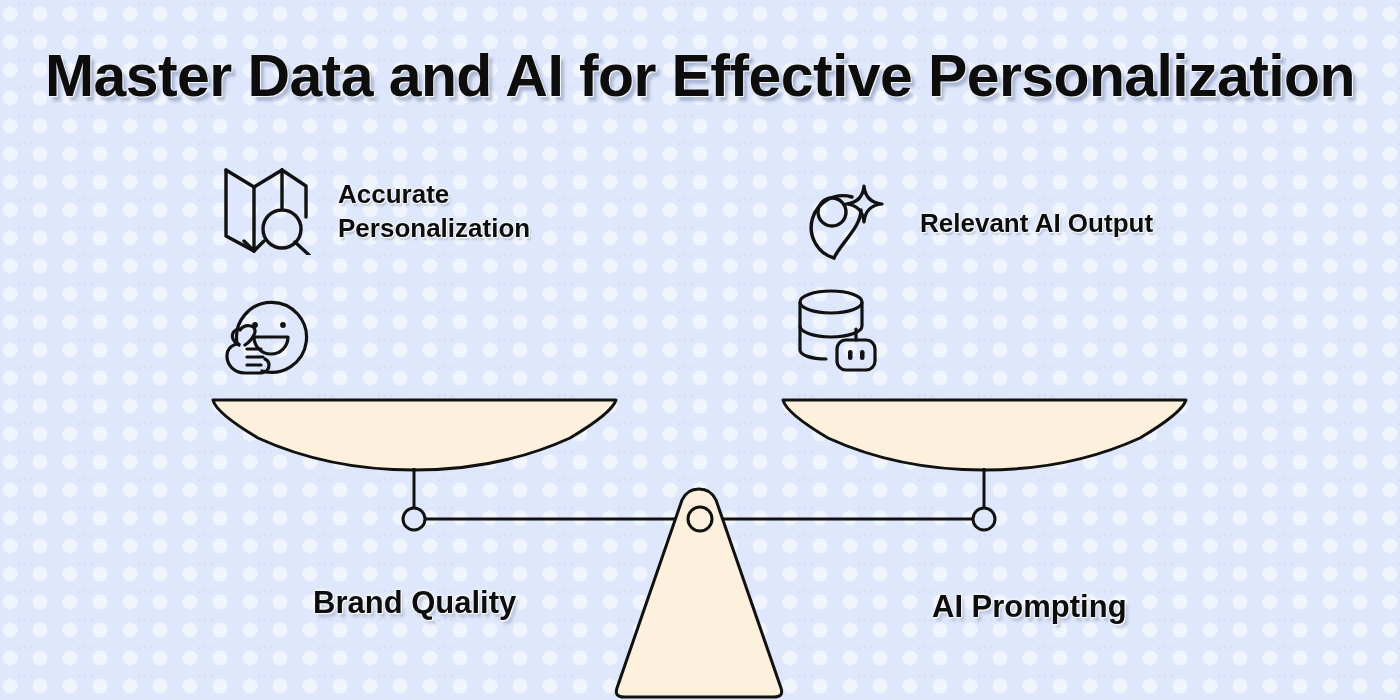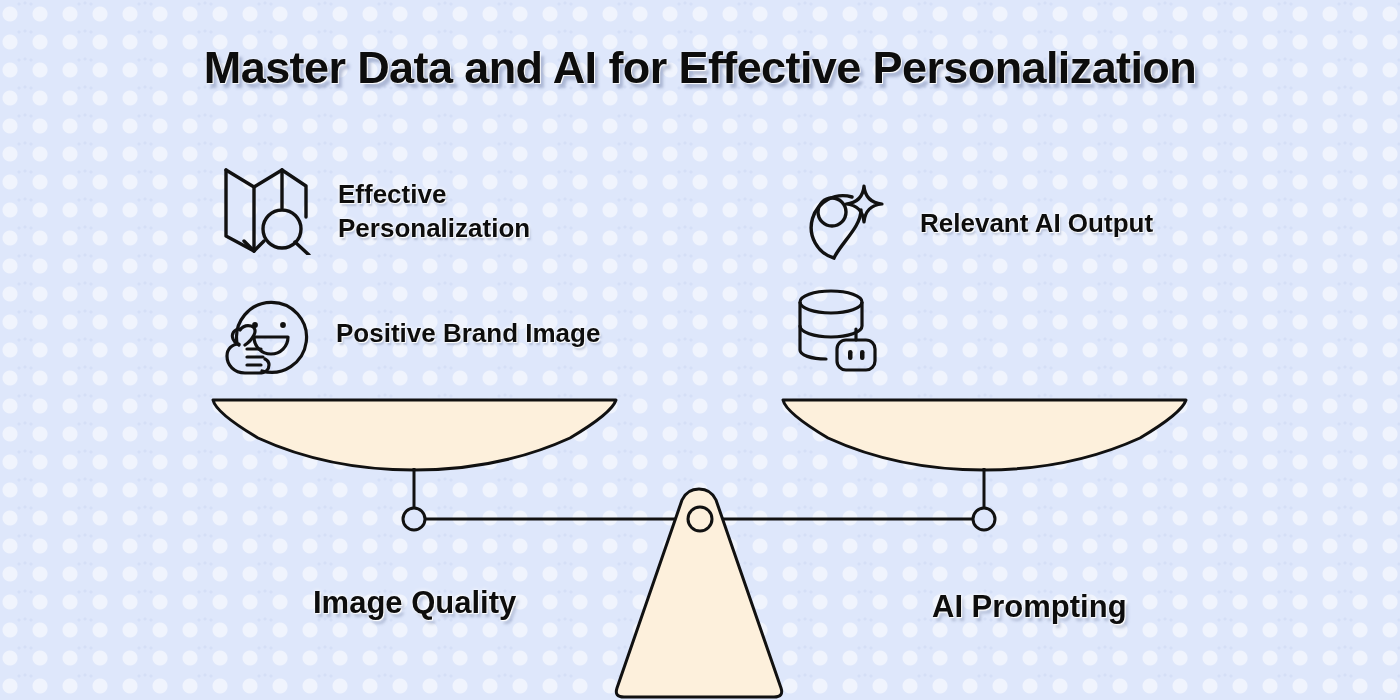--- a/index.html
+++ b/index.html
@@ -36,7 +36,7 @@
     top: 42px;
     width: 1400px;
     text-align: center;
-    font-size: 45px;
+    font-size: 59px;
     font-weight: bold;
     letter-spacing: -0.6px;
     color: #0d0d0d;

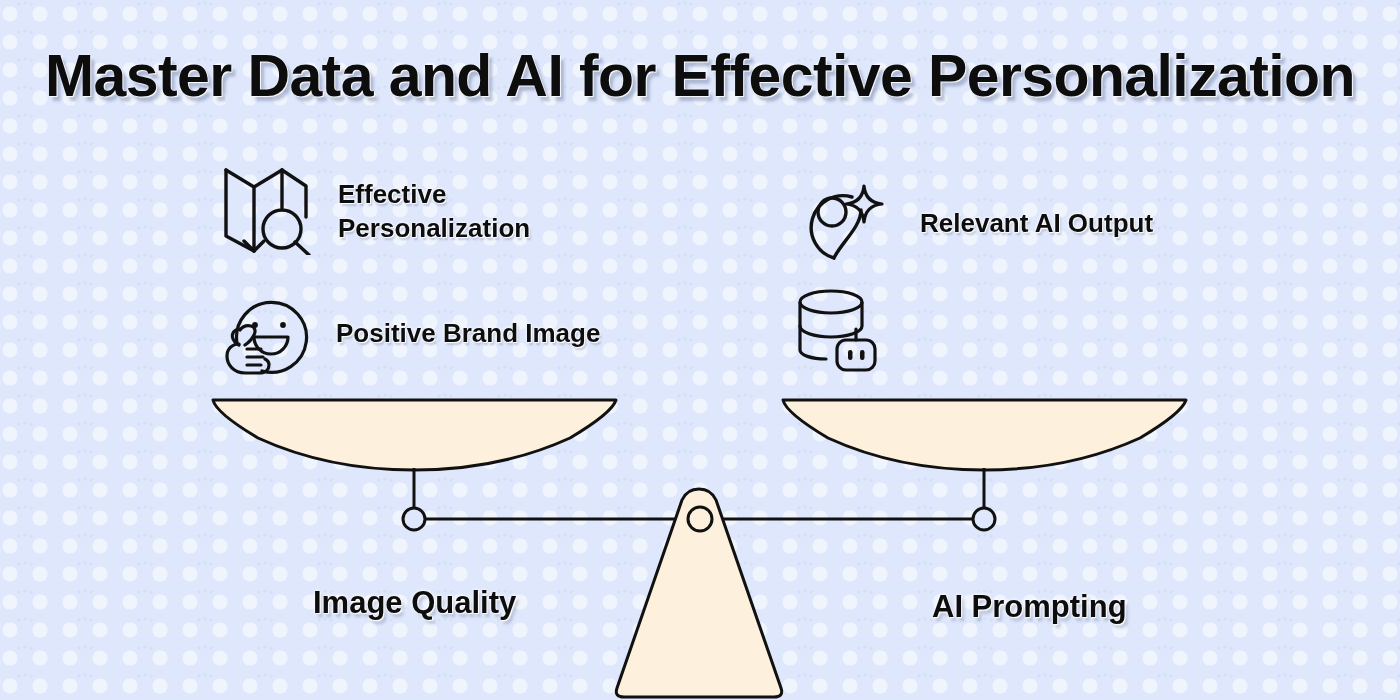--- a/index.html
+++ b/index.html
@@ -134,7 +134,7 @@
         <path d="M79 79 L93 92" stroke="#111111" stroke-width="3.4" stroke-linecap="round"></path>
       </svg>
     </span>
-    <span class="flabel">Effective
+    <span class="flabel">Accurate
 Personalization</span>
   </div>
 

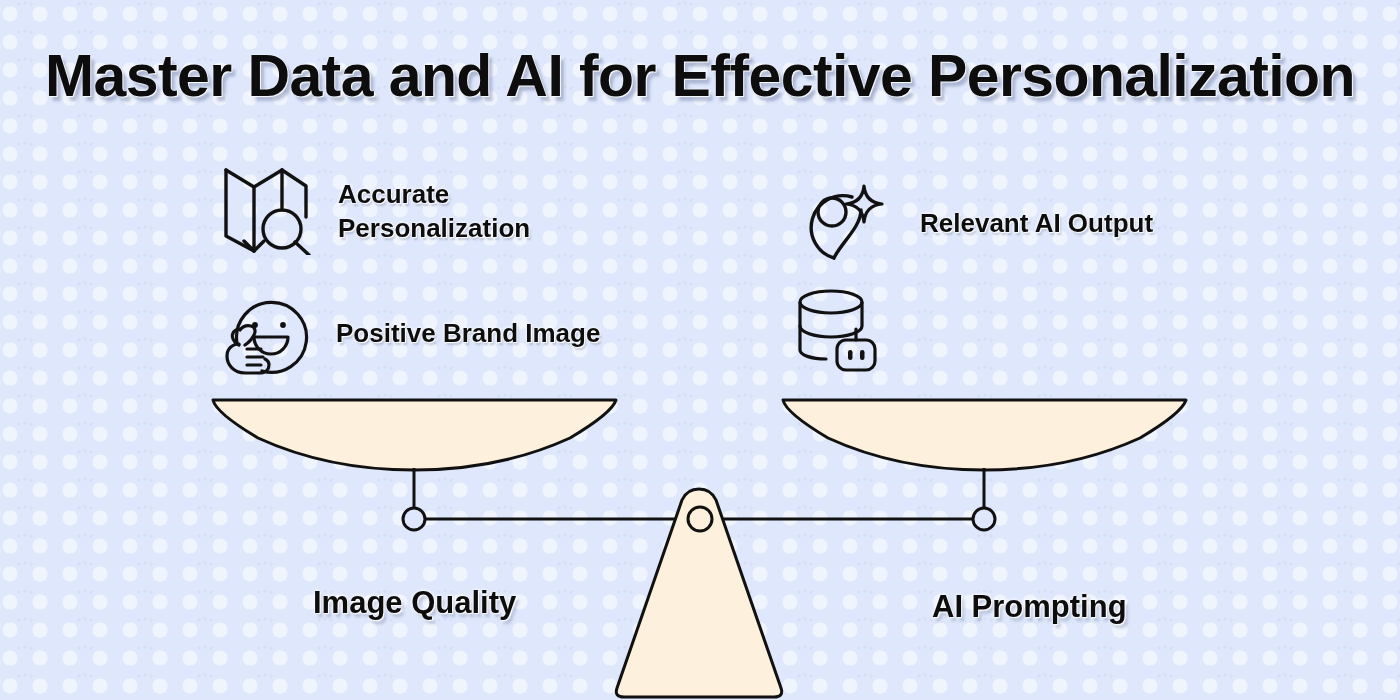--- a/index.html
+++ b/index.html
@@ -157,7 +157,6 @@
         <path d="M33 80 L47 80" stroke="#111111" stroke-width="3.2" stroke-linecap="round"></path>
       </svg>
     </span>
-    <span class="flabel">Positive Brand Image</span>
   </div>
 
   <div class="feature" id="feat-relevant">

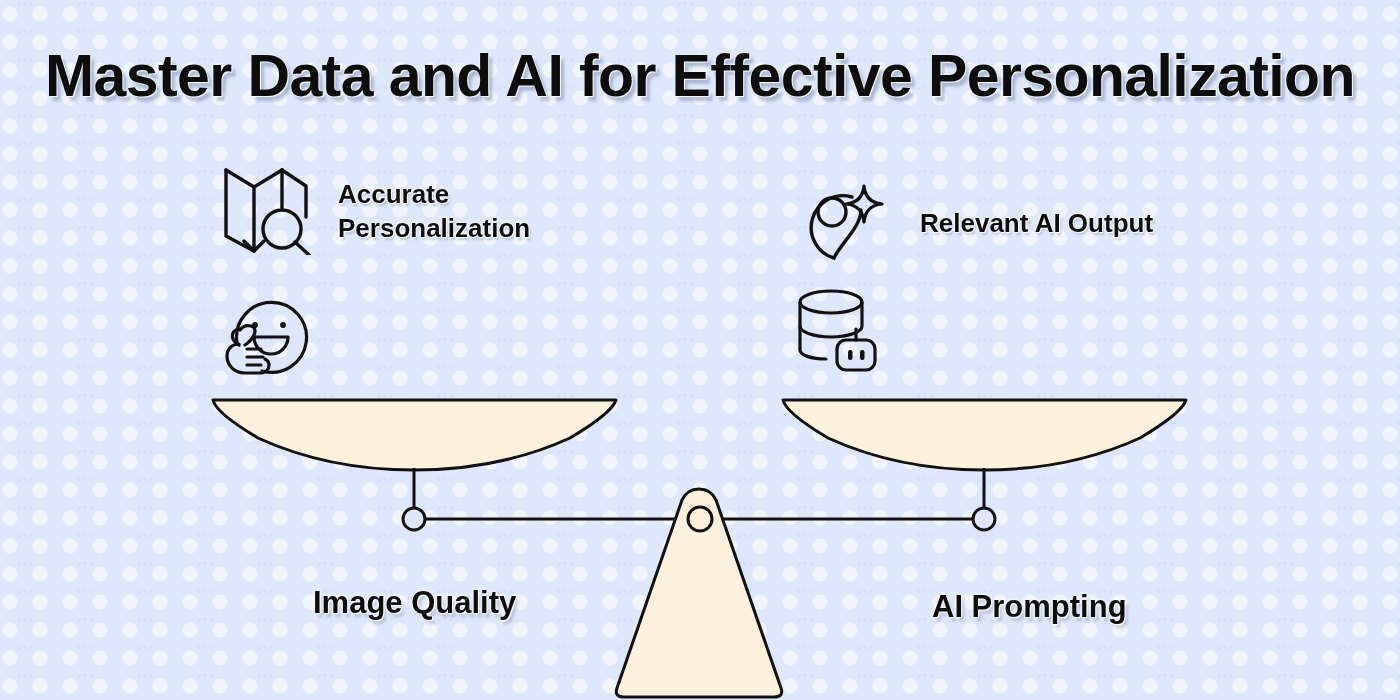--- a/index.html
+++ b/index.html
@@ -206,7 +206,7 @@
     <circle cx="984" cy="519" r="11" fill="#dee7fb" stroke="#111111" stroke-width="3"></circle>
   </svg>
 
-  <div class="side-label" id="label-left">Image Quality</div>
+  <div class="side-label" id="label-left">Brand Quality</div>
   <div class="side-label" id="label-right">AI Prompting</div>
 
 </div>

